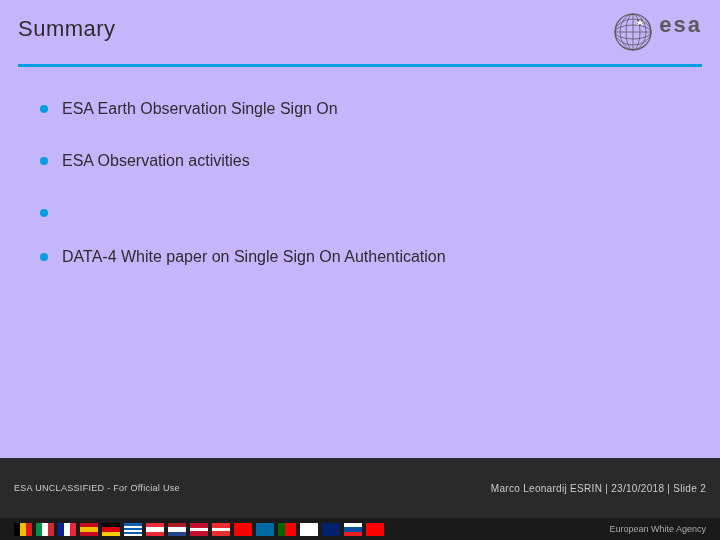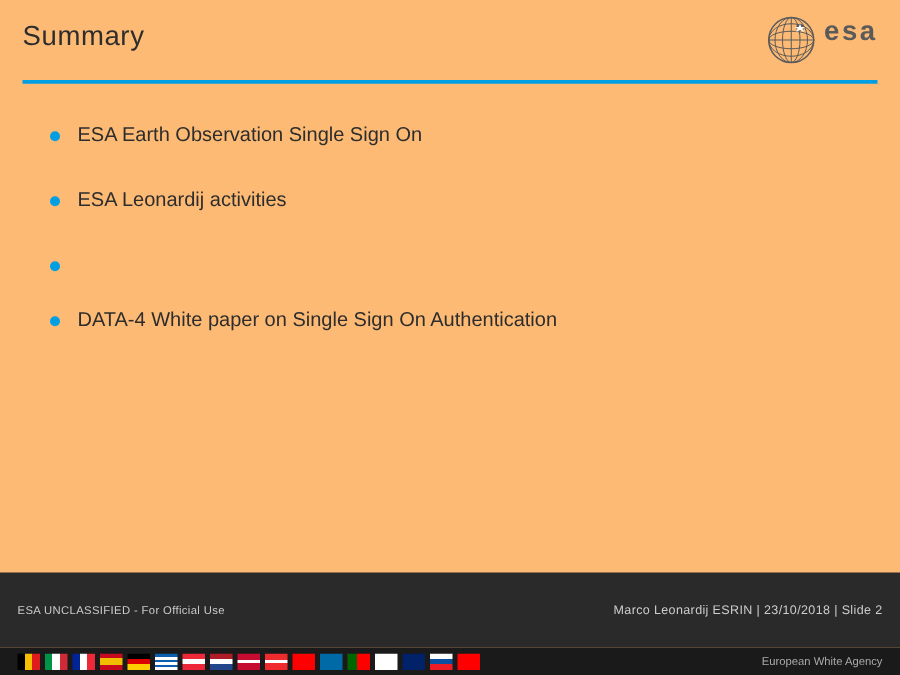--- a/index.html
+++ b/index.html
@@ -16,7 +16,7 @@
     .slide {
       width: 720px;
       height: 540px;
-      background: #fdba74;
+      background: #c4b5fd;
       position: relative;
       display: flex;
       flex-direction: column;

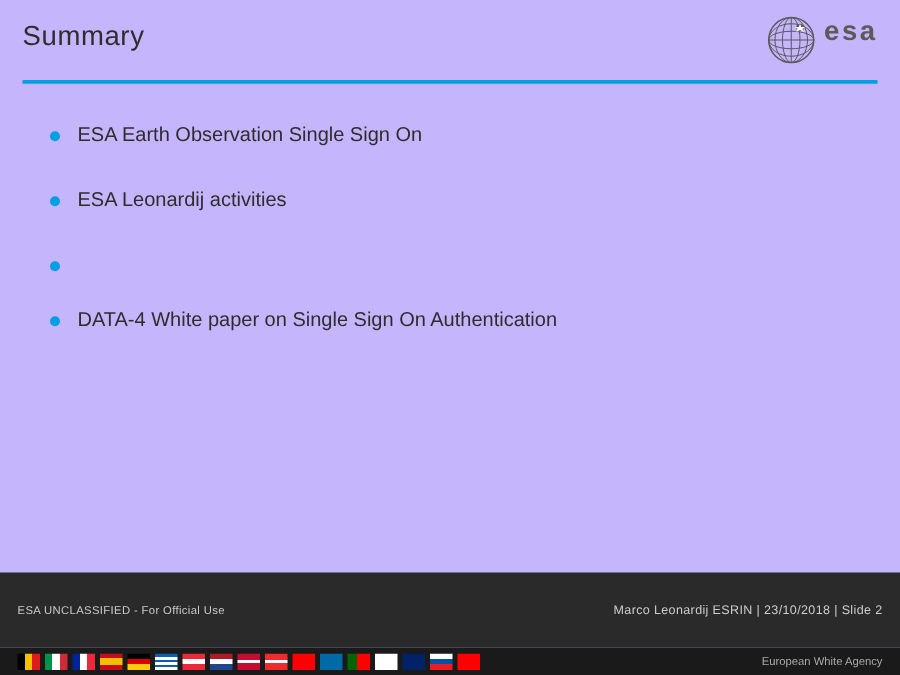--- a/index.html
+++ b/index.html
@@ -205,7 +205,7 @@
 
     <div class="bullet-item">
       <div class="bullet-dot"></div>
-      <span class="bullet-text">ESA Leonardij activities</span>
+      <span class="bullet-text">ESA Observation activities</span>
     </div>
 
     <div class="bullet-item">

